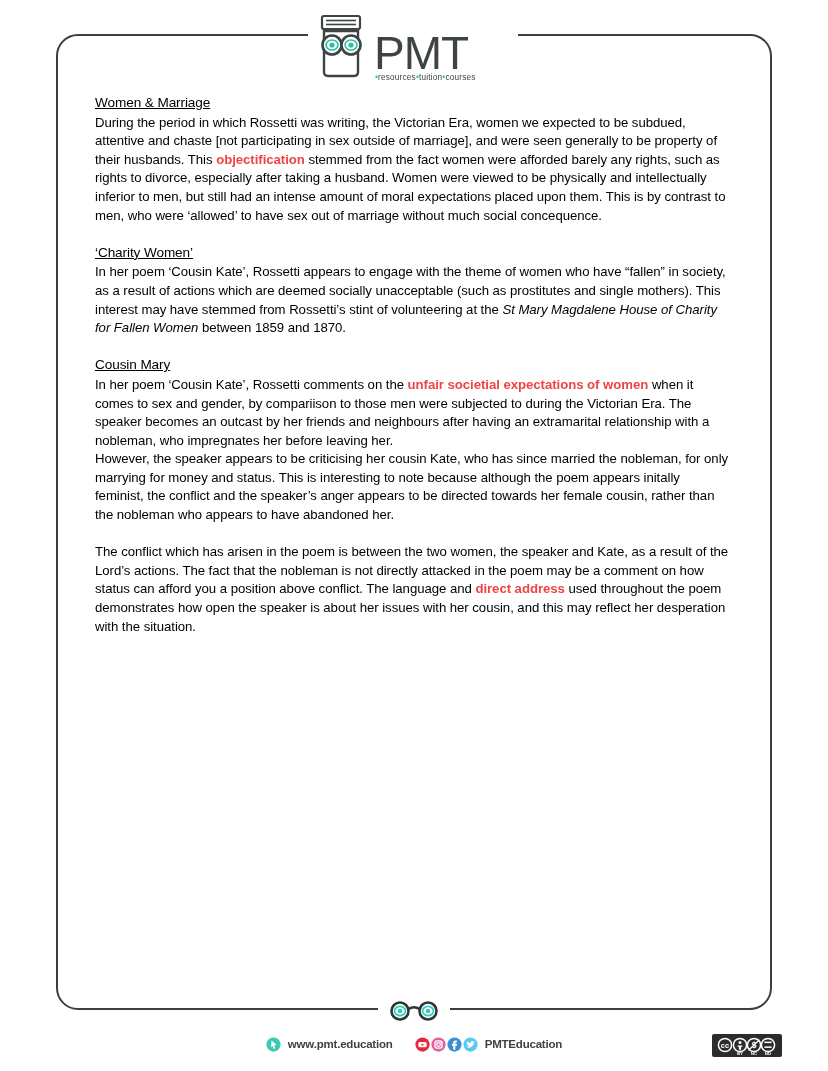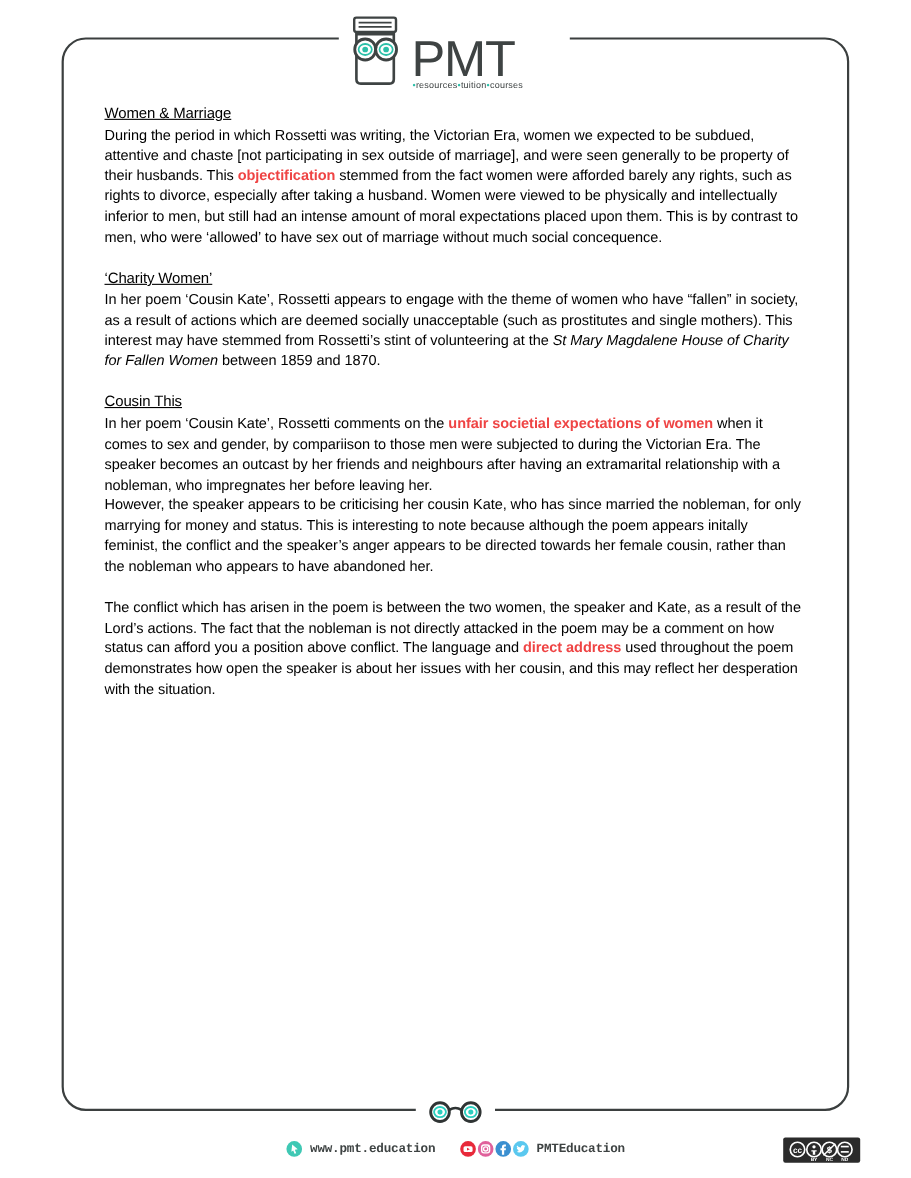--- a/index.html
+++ b/index.html
@@ -205,7 +205,7 @@
       <p><span>In her poem ‘Cousin Kate’, Rossetti appears to engage with the theme of women who have “fallen” in society, as a result of actions which are deemed socially unacceptable (such as prostitutes and single mothers). This interest may have stemmed from Rossetti’s stint of volunteering at the </span><span class="it">St Mary Magdalene House of Charity for Fallen Women</span><span> between 1859 and 1870.</span></p>
     </div>
     <div class="blk">
-      <h2>Cousin This</h2>
+      <h2>Cousin Mary</h2>
       <p><span>In her poem ‘Cousin Kate’, Rossetti comments on the </span><span class="hl">unfair societial expectations of women</span><span> when it comes to sex and gender, by compariison to those men were subjected to during the Victorian Era. The speaker becomes an outcast by her friends and neighbours after having an extramarital relationship with a nobleman, who impregnates her before leaving her.</span><br><span>However, the speaker appears to be criticising her cousin Kate, who has since married the nobleman, for only marrying for money and status. This is interesting to note because although the poem appears initally feminist, the conflict and the speaker’s anger appears to be directed towards her female cousin, rather than the nobleman who appears to have abandoned her.</span></p>
       <p style="margin-top: 18.6px;"><span>The conflict which has arisen in the poem is between the two women, the speaker and Kate, as a result of the Lord’s actions. The fact that the nobleman is not directly attacked in the poem may be a comment on how status can afford you a position above conflict. The language and </span><span class="hl">direct address</span><span> used throughout the poem demonstrates how open the speaker is about her issues with her cousin, and this may reflect her desperation with the situation.</span></p>
     </div>

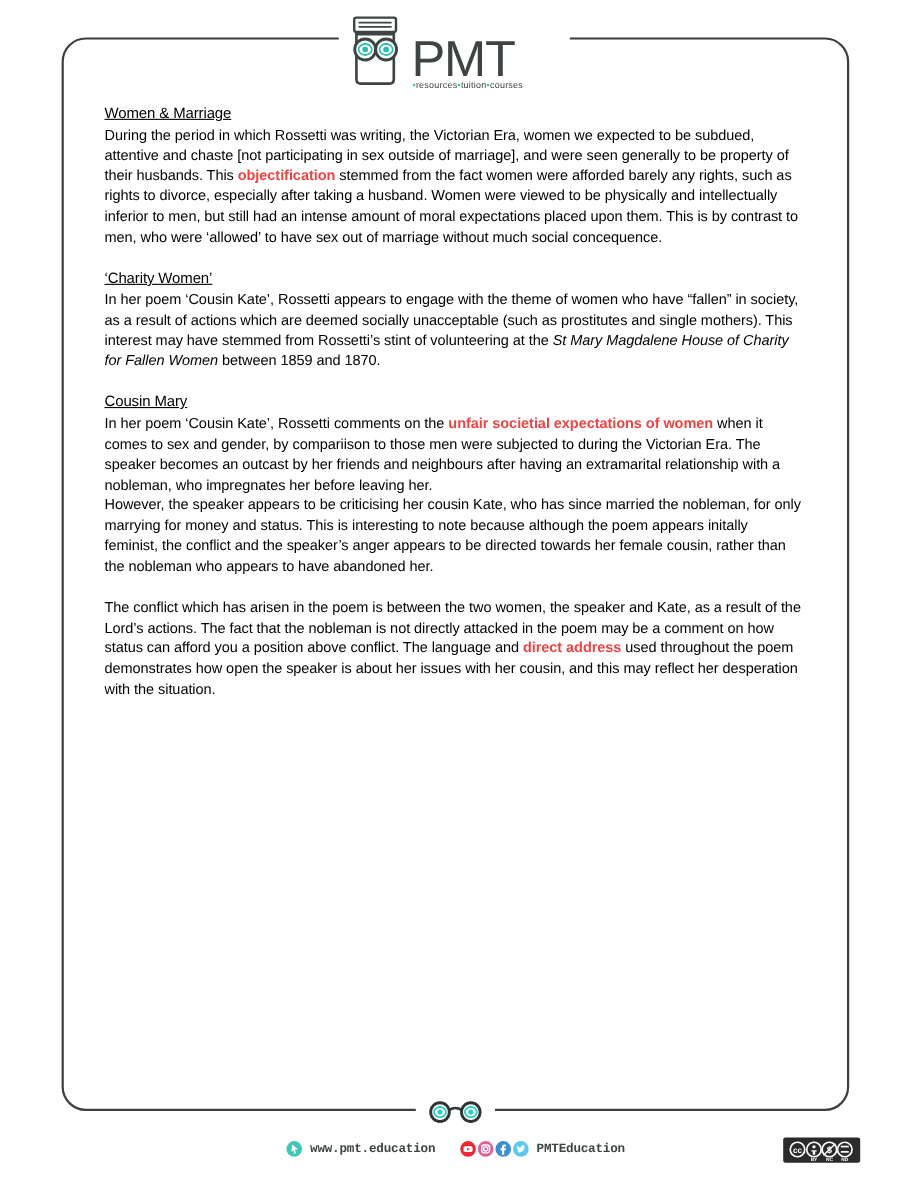--- a/index.html
+++ b/index.html
@@ -140,7 +140,7 @@
   }
   .footer-sep { width: 22px; }
   .footer-text {
-    font-family: Liberation Mono, monospace;
+    font-family: Liberation Sans, sans-serif;
     font-size: 11.5px;
     font-weight: 700;
     color: #3e4343;

